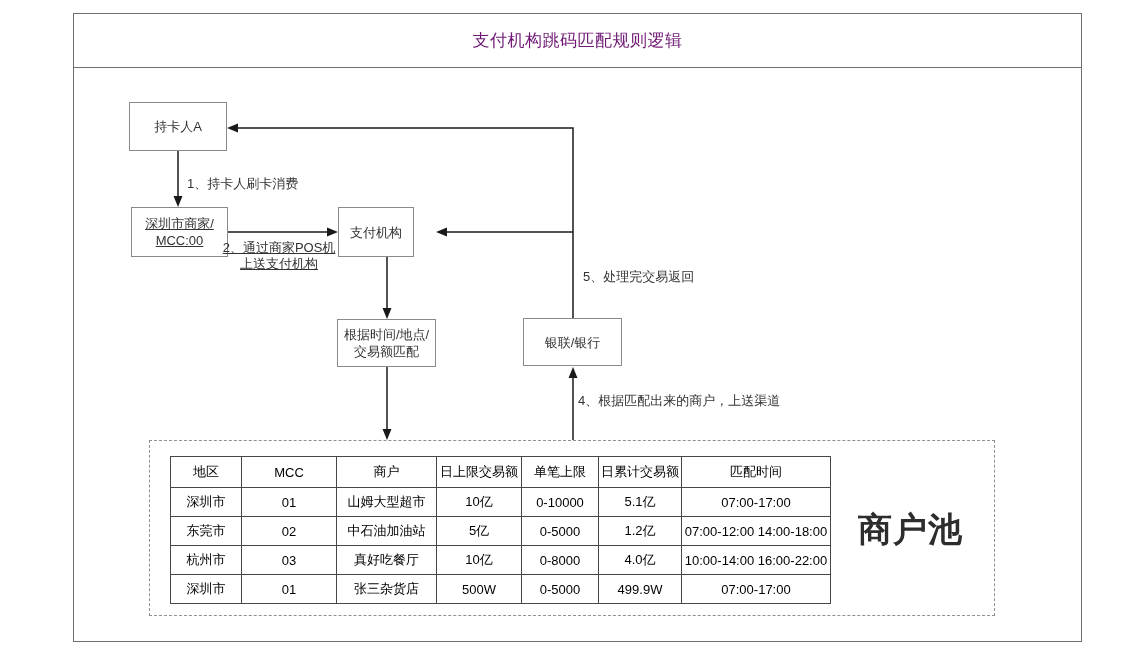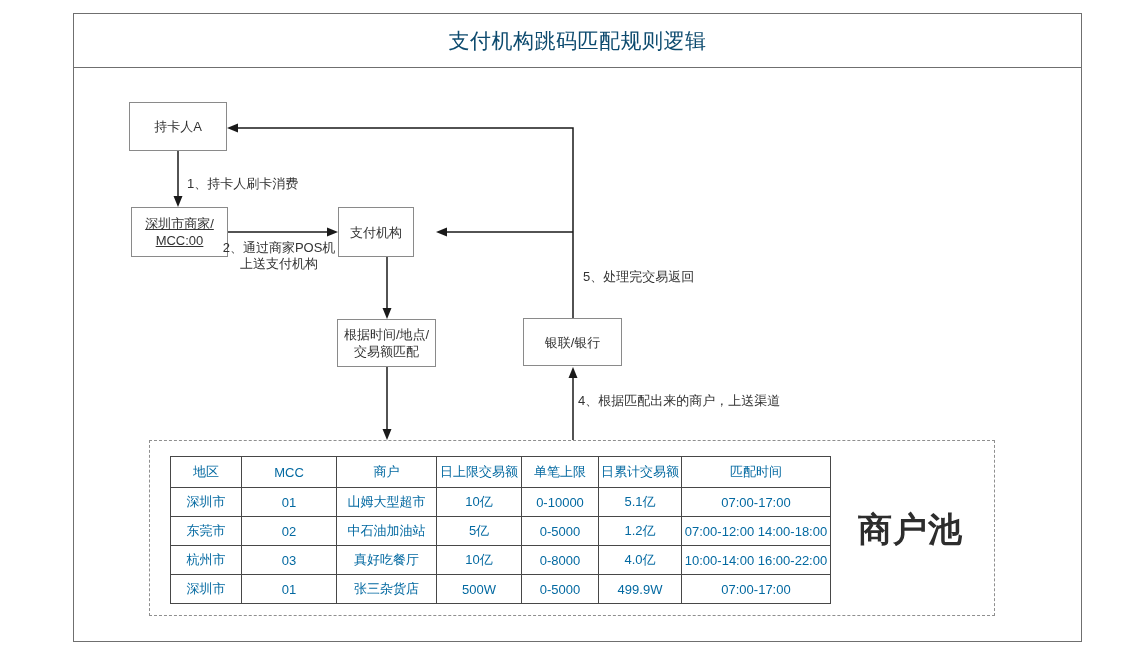--- a/index.html
+++ b/index.html
@@ -33,8 +33,8 @@
     justify-content: center;
   }
   .title-text {
-    font-size: 21px;
-    color: #0c4a6e;
+    font-size: 17px;
+    color: #701a75;
     letter-spacing: 0.5px;
   }
   .connectors {

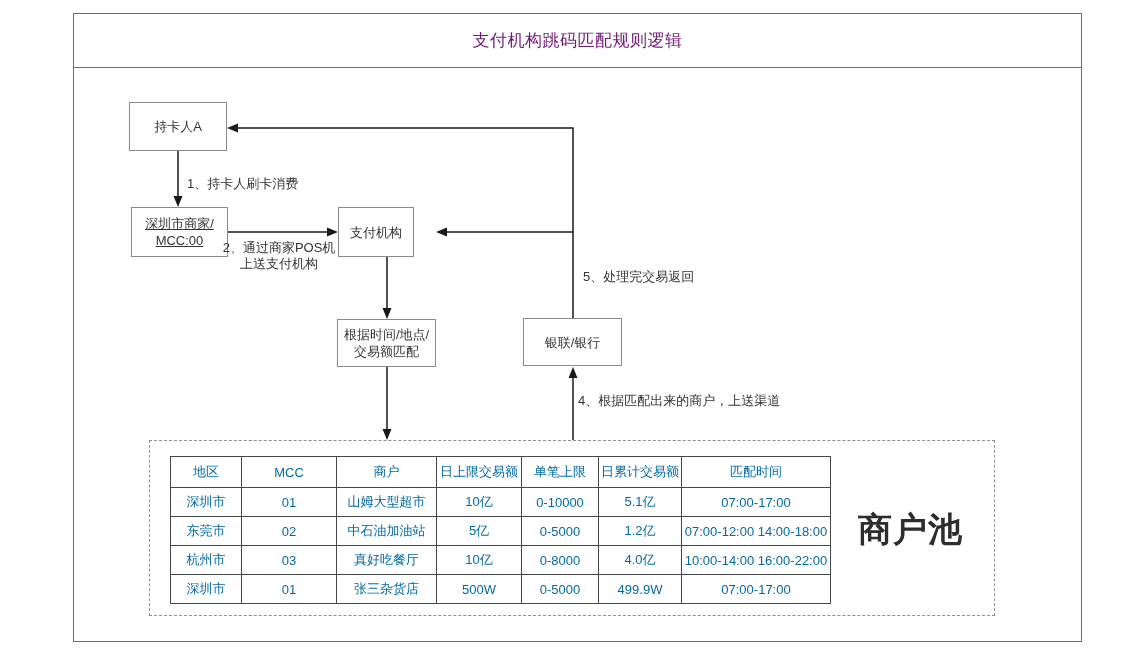--- a/index.html
+++ b/index.html
@@ -65,7 +65,7 @@
     white-space: nowrap;
   }
   .step-label.centered { text-align: center; }
-  .step-label span { display: block; }
+  .step-label span { display: block; text-decoration: underline; }
   .pool-box {
     position: absolute;
     left: 149px; top: 440px;

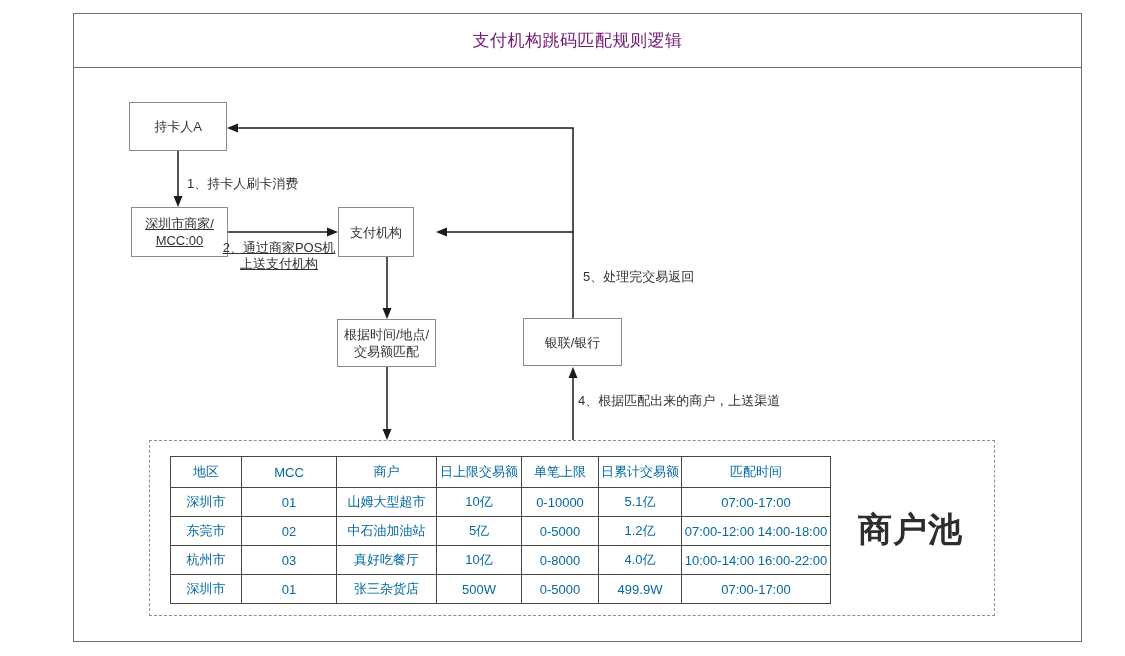--- a/index.html
+++ b/index.html
@@ -80,7 +80,7 @@
     border-collapse: collapse;
     table-layout: fixed;
     font-size: 13px;
-    color: #0369a1;
+    color: #000000;
   }
   .pool-table th, .pool-table td {
     border: 1px solid #474747;

